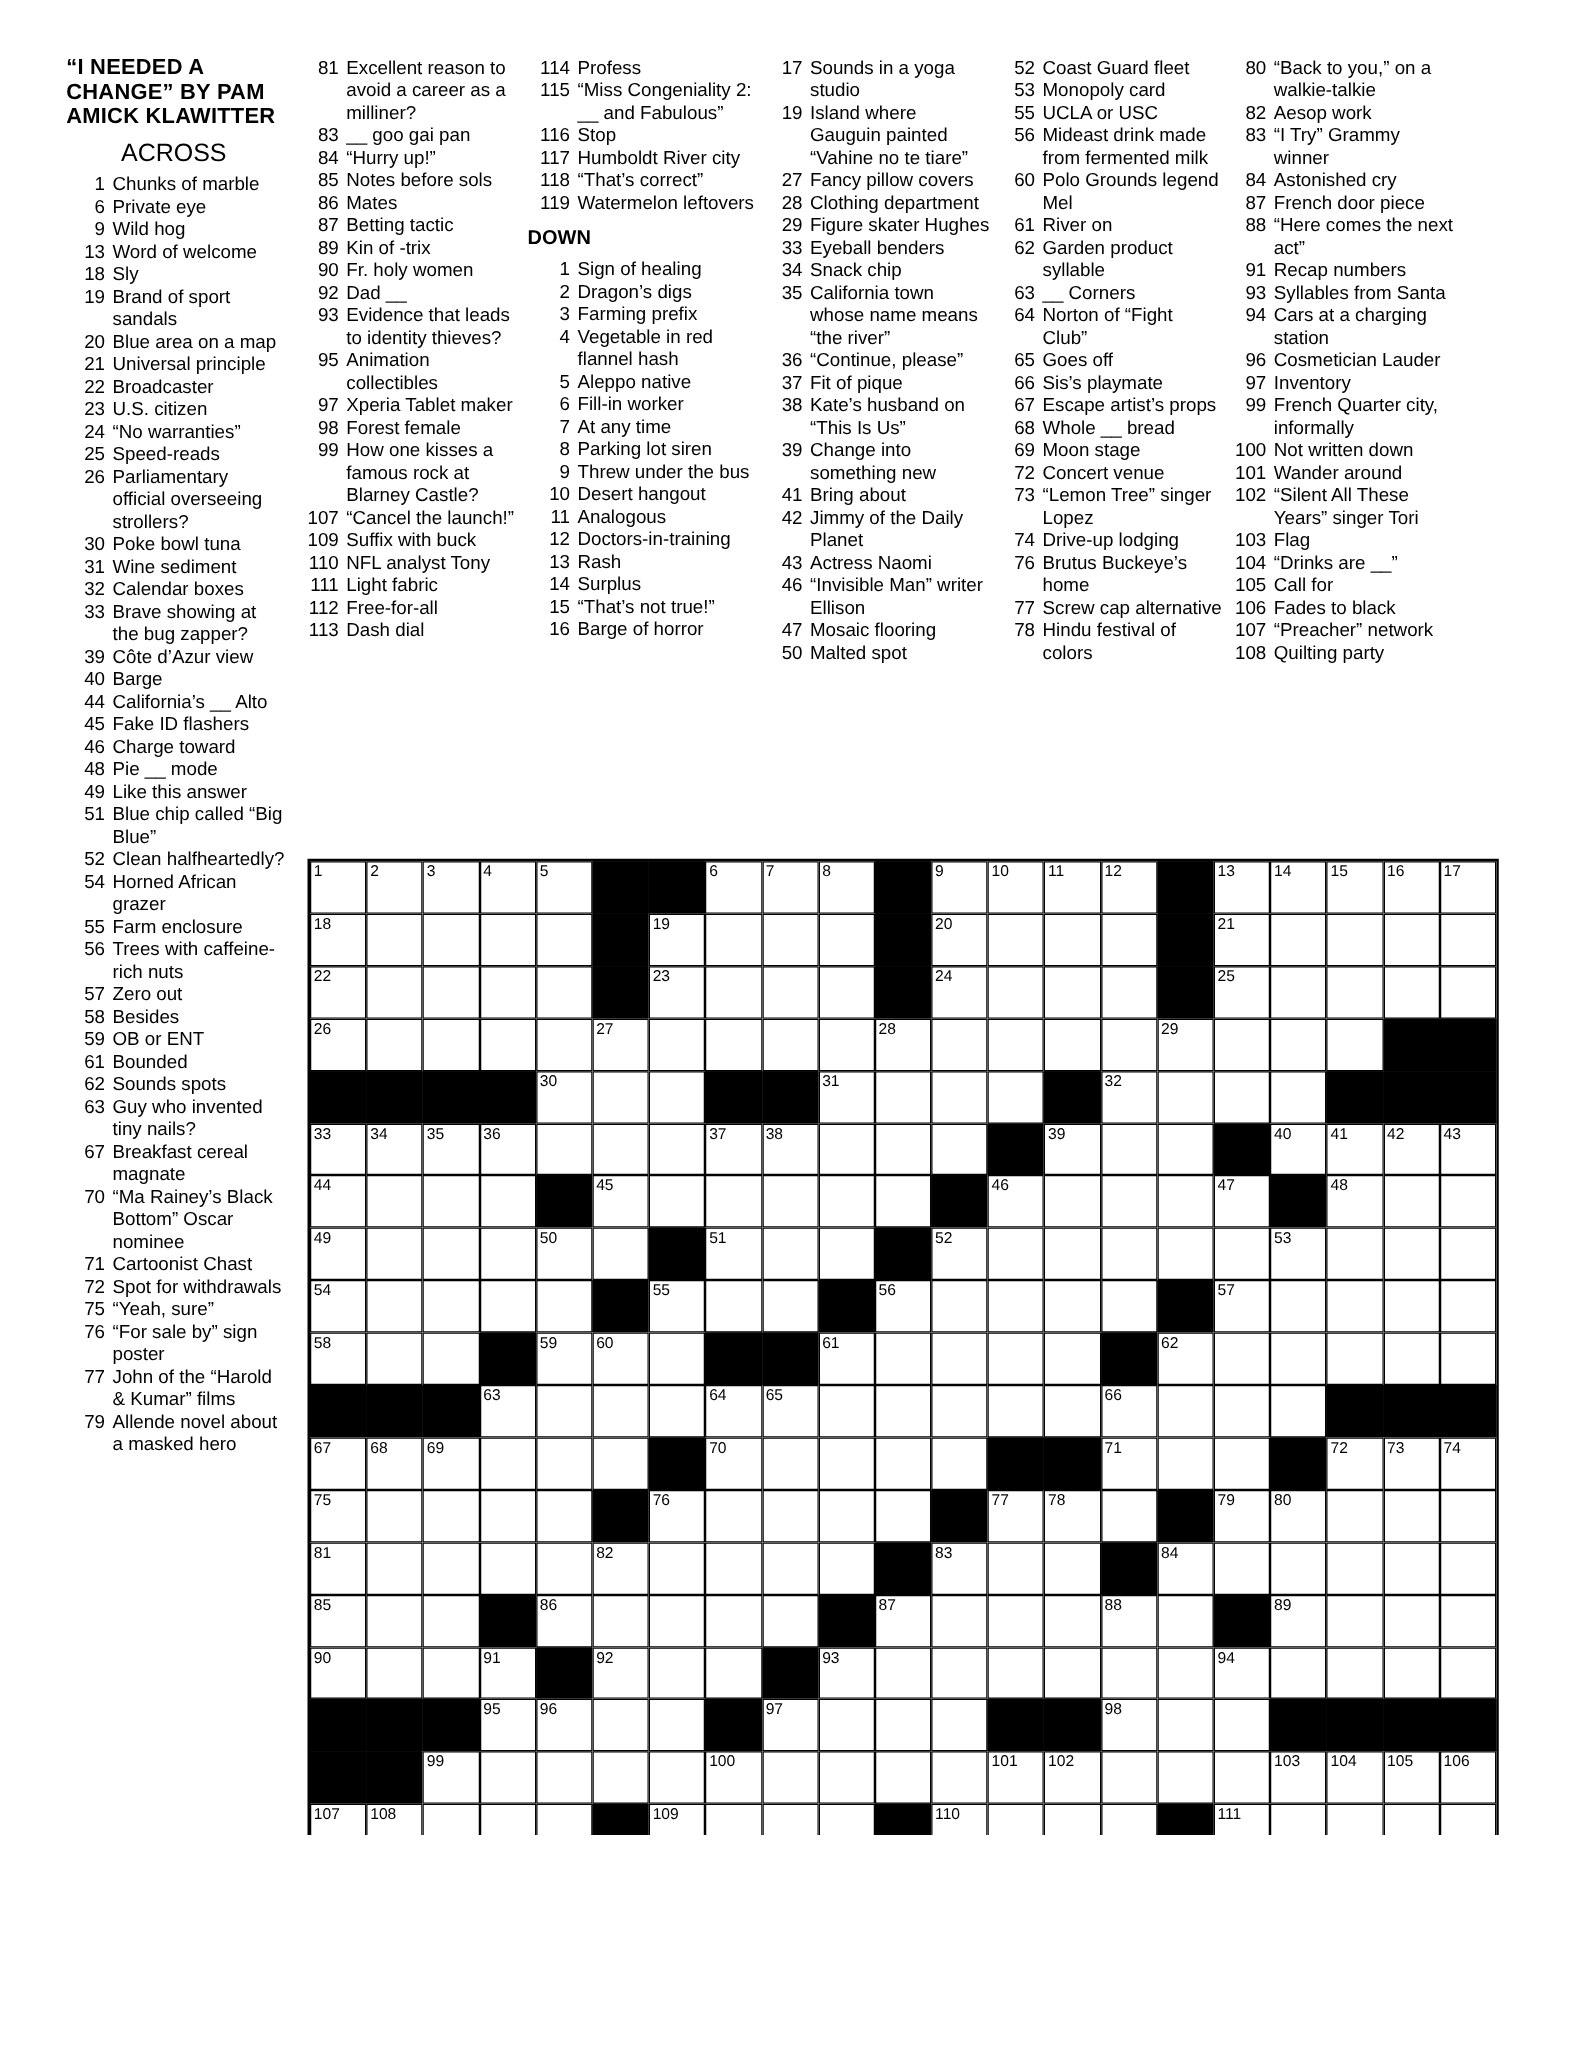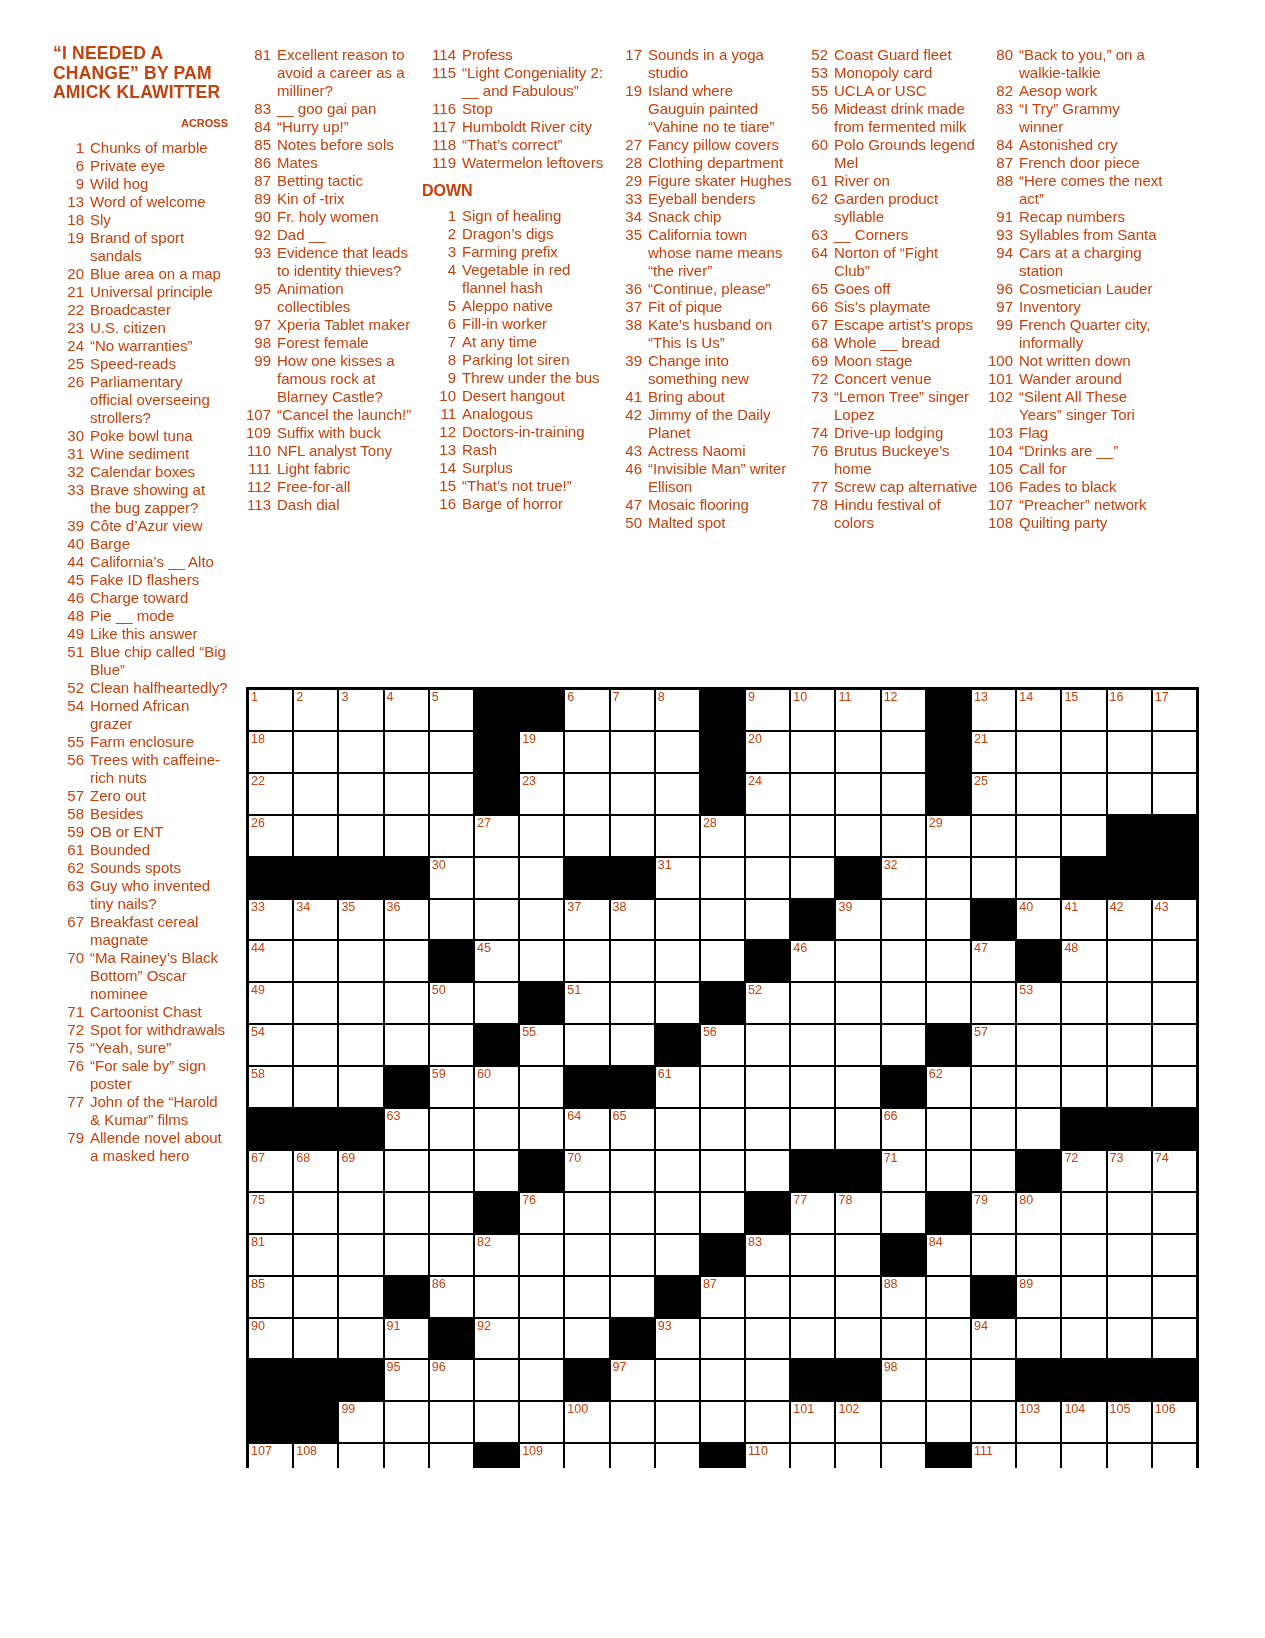--- a/index.html
+++ b/index.html
@@ -3,7 +3,7 @@
 <meta charset="utf-8">
 <style>
   html,body{margin:0;padding:0;background:#fff;}
-  .page{position:relative;width:1265px;height:1468px;background:#fff;color:#c2410c;
+  .page{position:relative;width:1265px;height:1468px;background:#fff;color:#000000;
         font-family:"Liberation Sans",sans-serif;overflow:hidden;border-radius:22px;}
   .title{position:absolute;left:53px;top:44px;width:195px;font-weight:bold;
          font-size:17.5px;line-height:19.5px;letter-spacing:.2px;}

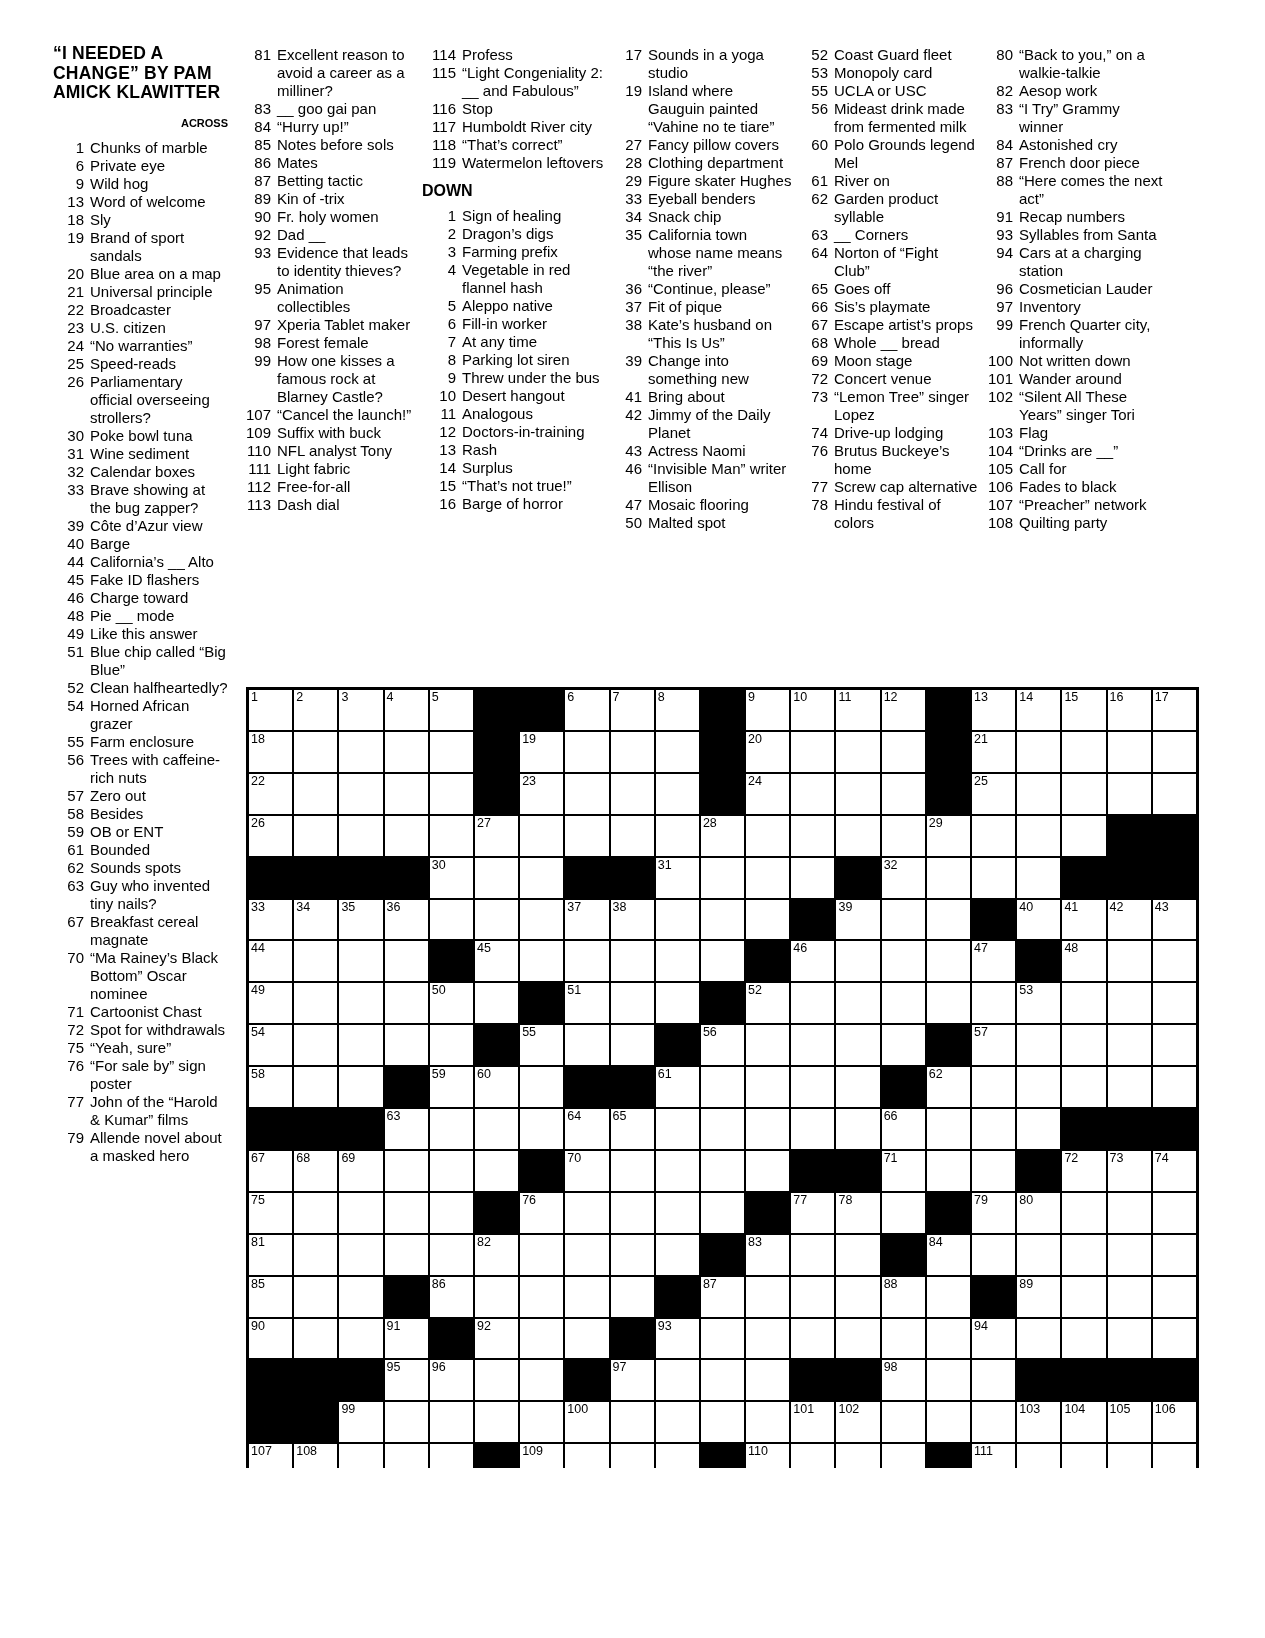--- a/index.html
+++ b/index.html
@@ -306,7 +306,7 @@
       </div>
       <div class="clue">
         <span class="n">115</span>
-        <span class="t">“Light Congeniality 2: __ and Fabulous”</span>
+        <span class="t">“Miss Congeniality 2: __ and Fabulous”</span>
       </div>
       <div class="clue">
         <span class="n">116</span>

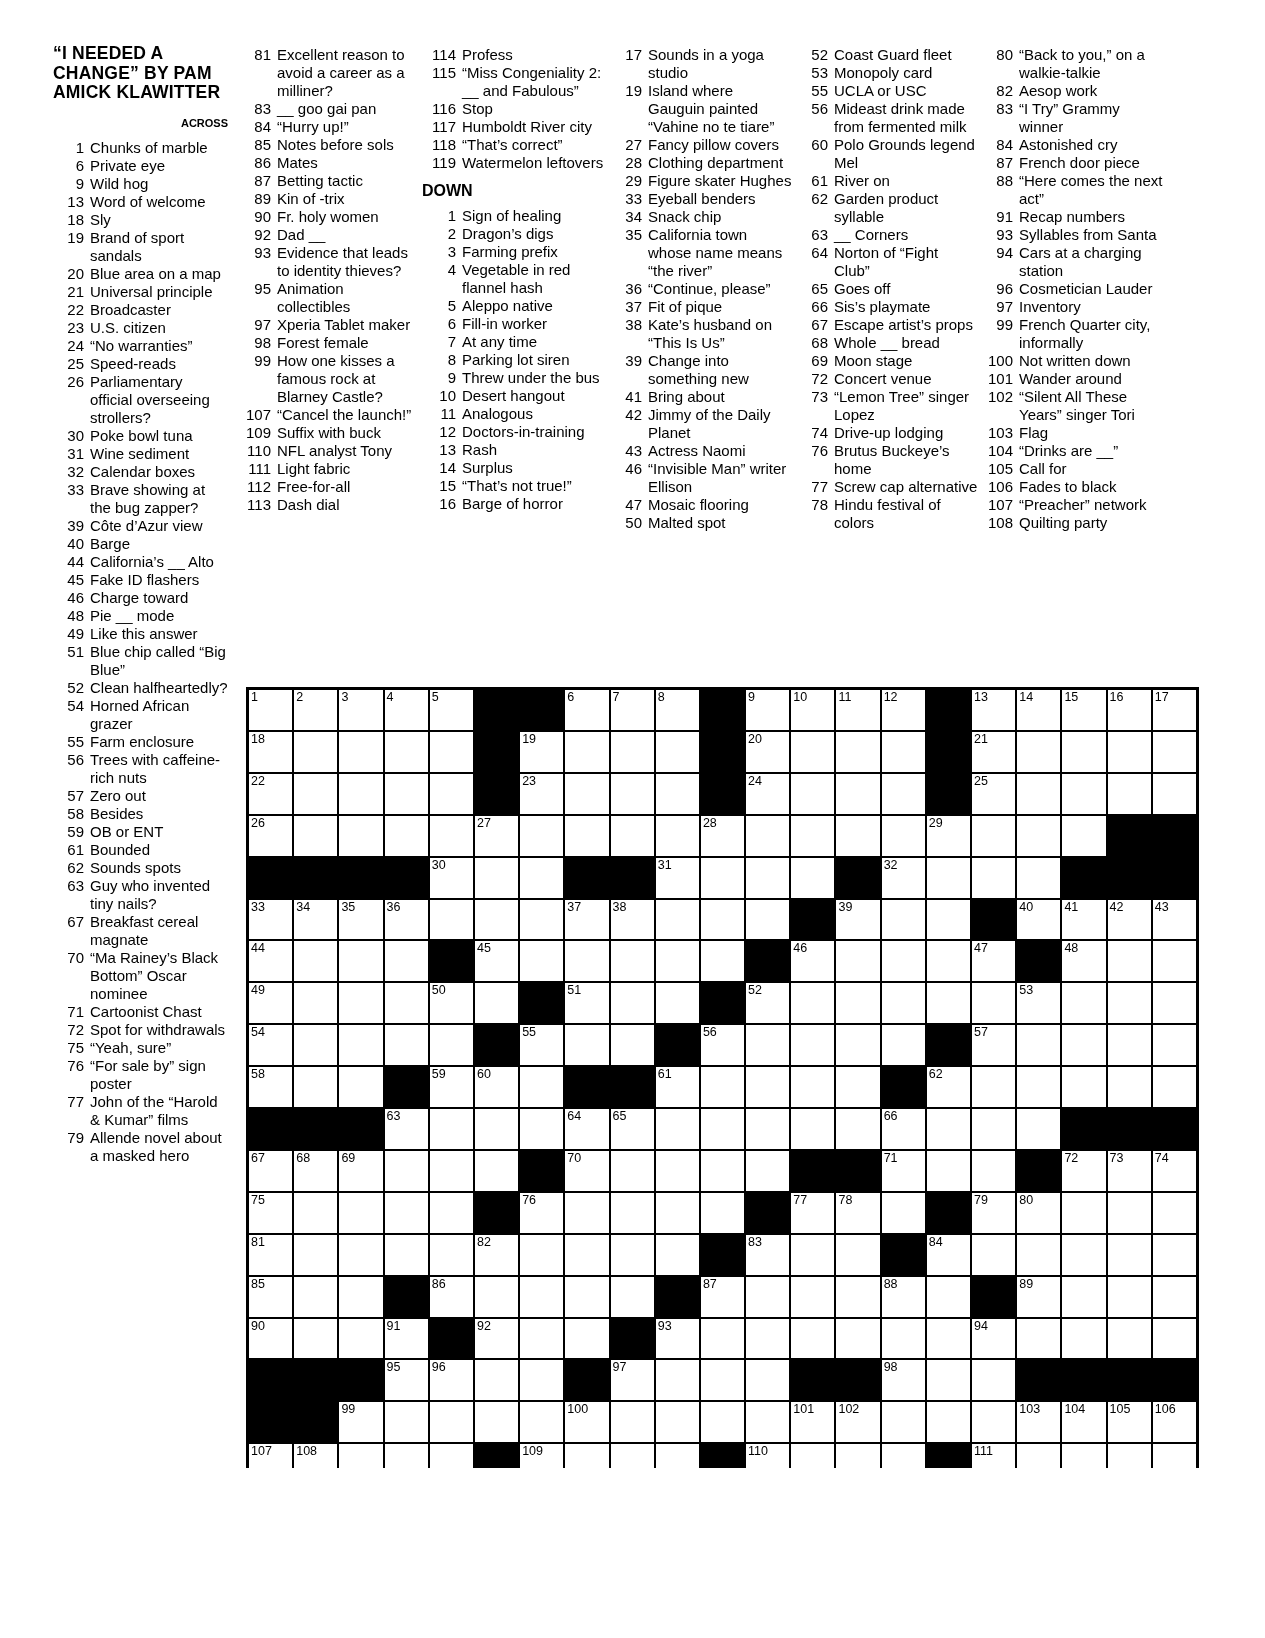--- a/index.html
+++ b/index.html
@@ -14,7 +14,7 @@
   .col4{left:608px;top:46px;width:184px;}
   .col5{left:794px;top:46px;width:184px;}
   .col6{left:979px;top:46px;width:184px;}
-  .heading{text-align:right;font-weight:bold;font-size:11px;margin-bottom:7px;}
+  .heading{text-align:center;font-weight:normal;font-size:20px;margin-bottom:7px;}
   .down-heading{text-align:left;font-weight:bold;font-size:16px;margin:10px 24px 7px 0;}
   .clue{display:flex;align-items:flex-start;}
   .clue .n{flex:0 0 34px;text-align:right;padding-right:6px;}

